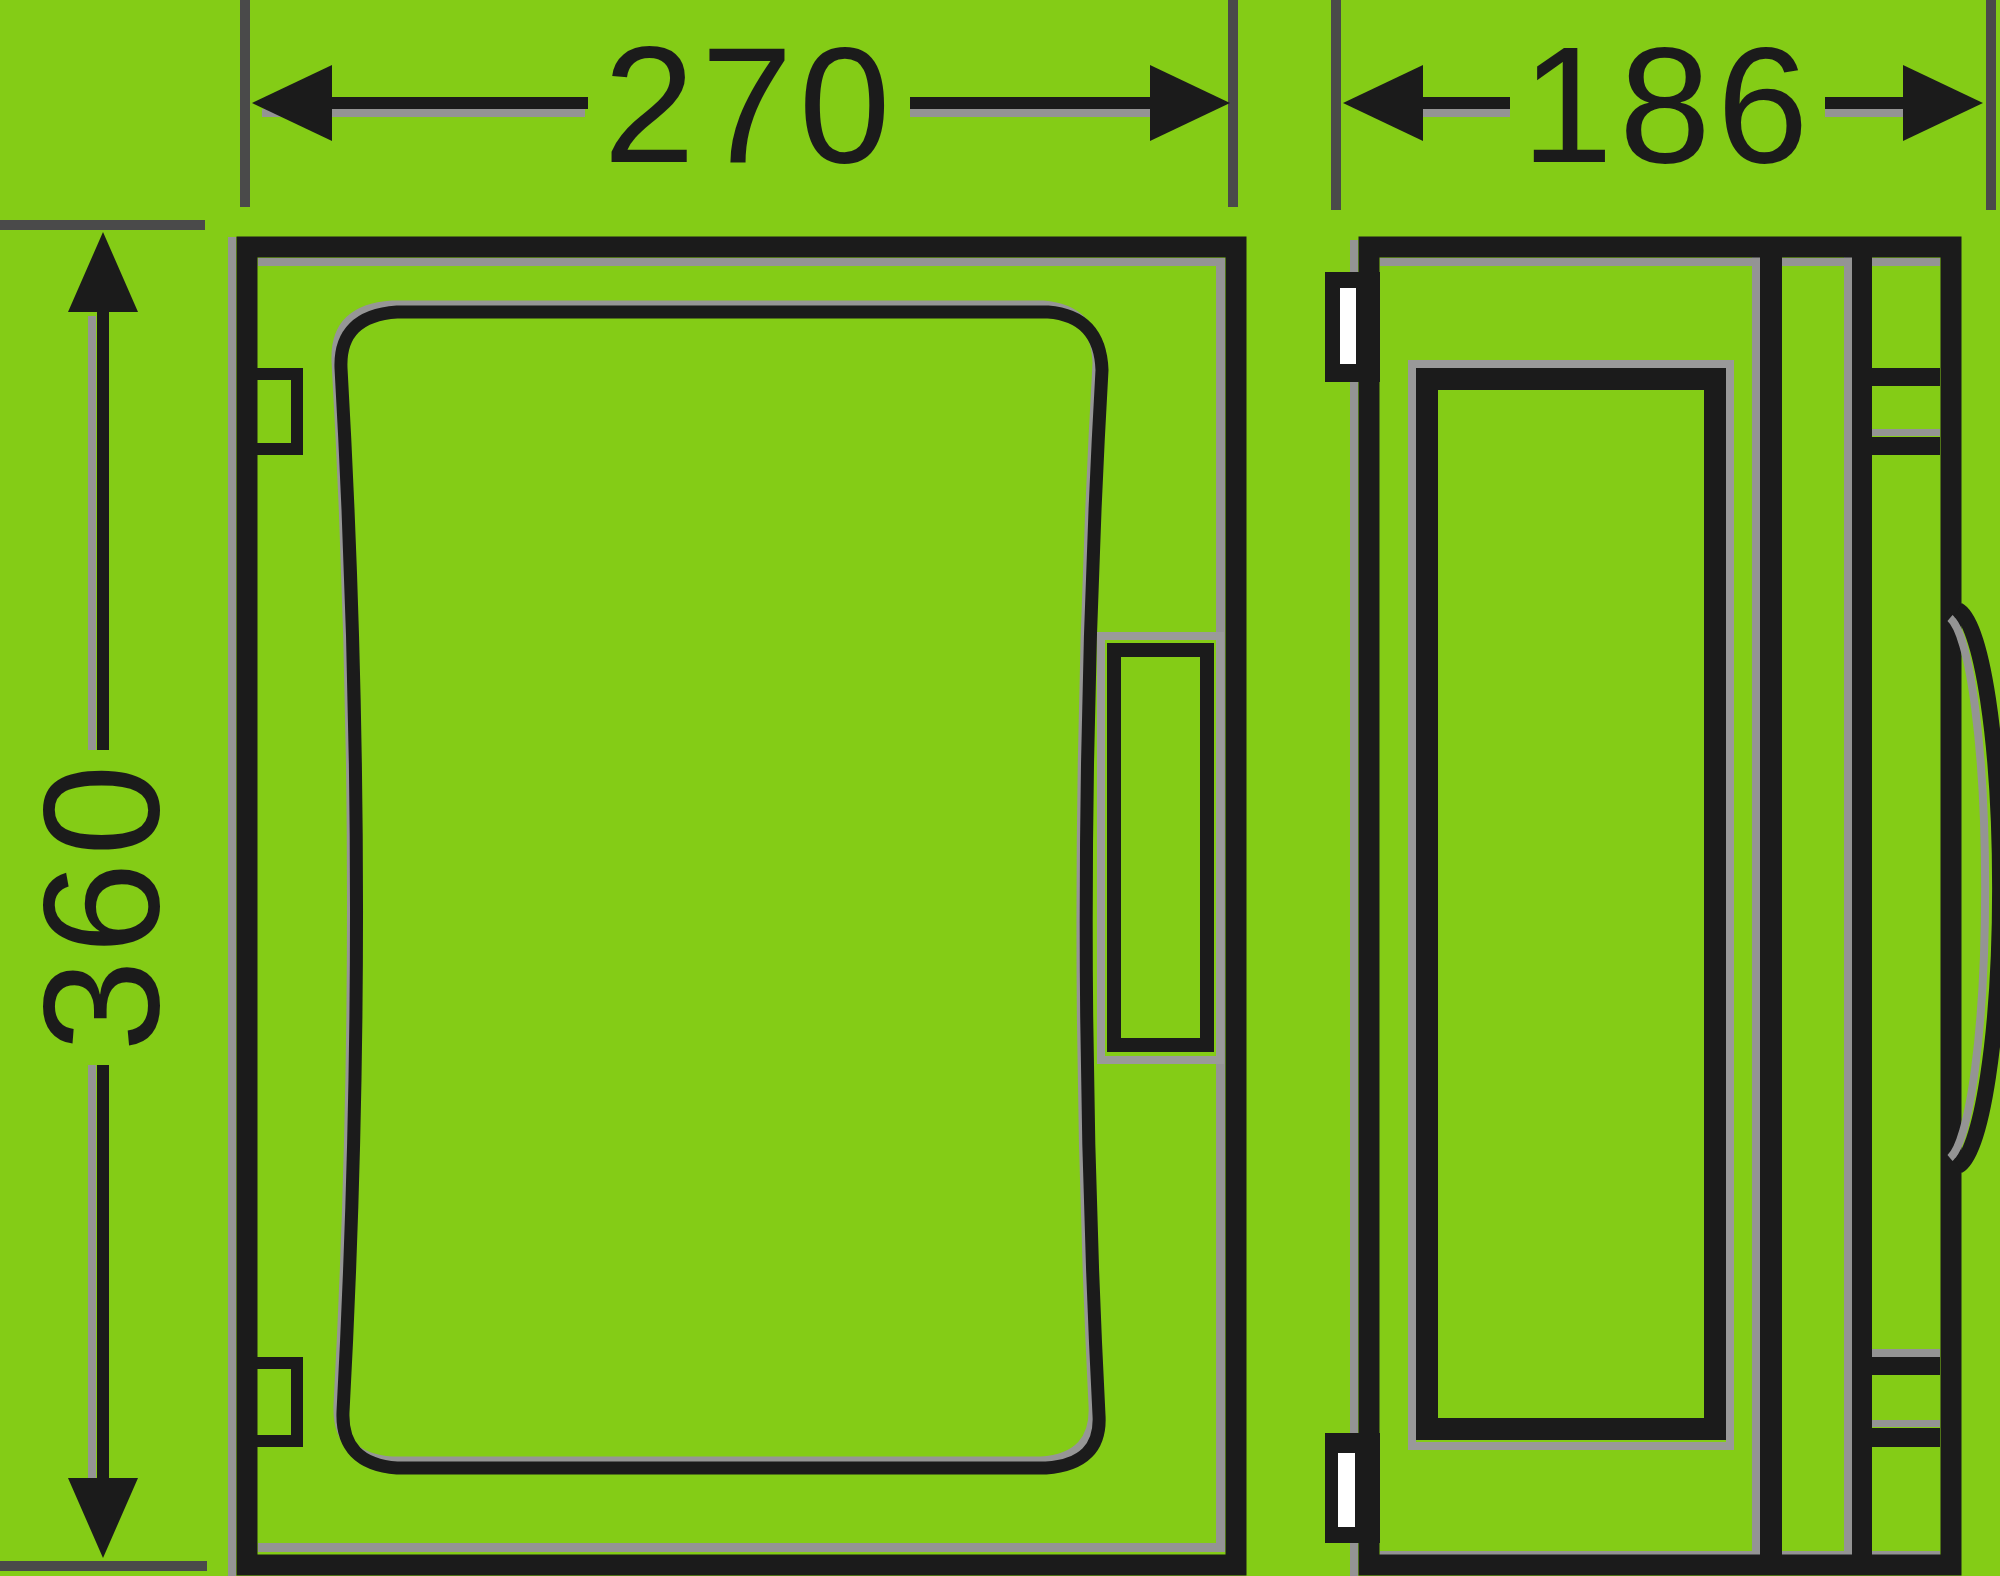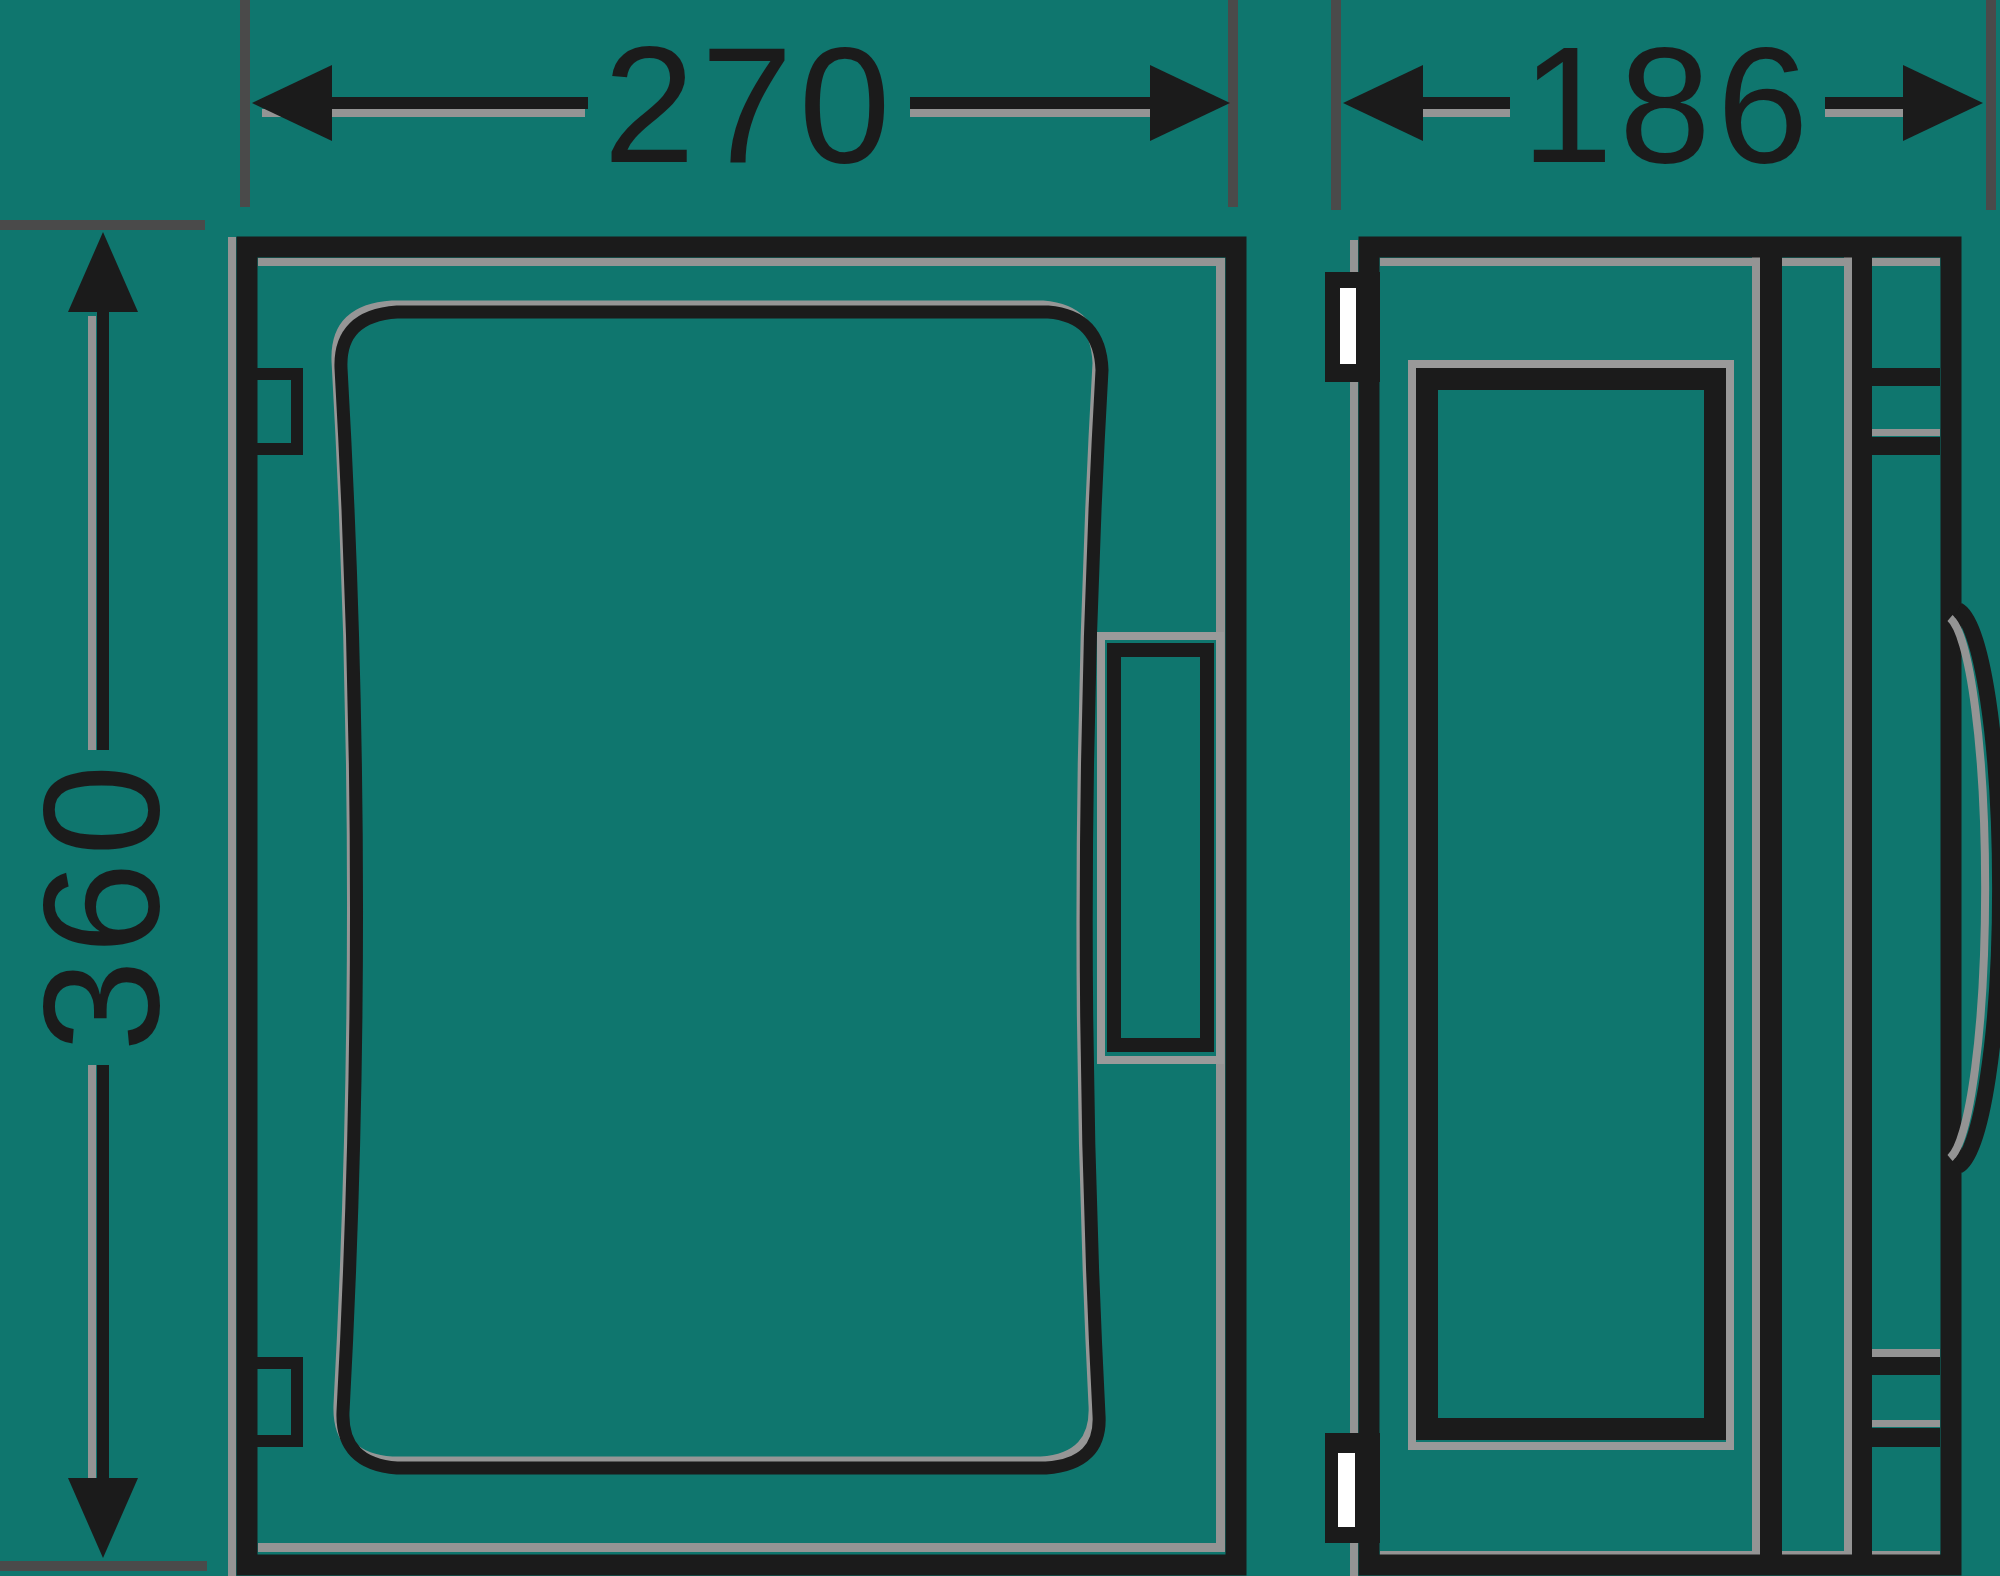--- a/index.html
+++ b/index.html
@@ -5,7 +5,7 @@
   html,body{margin:0;padding:0;background:#ffffff;}
   body{width:2000px;height:1576px;overflow:hidden;
        font-family:"Liberation Sans", sans-serif;}
-  .canvas{position:relative;width:2000px;height:1576px;background:#0f766e;}
+  .canvas{position:relative;width:2000px;height:1576px;background:#84cc16;}
   svg{position:absolute;left:0;top:0;display:block;}
   text{fill:#1b1b1b;font-family:"Liberation Sans", sans-serif;}
 </style>

